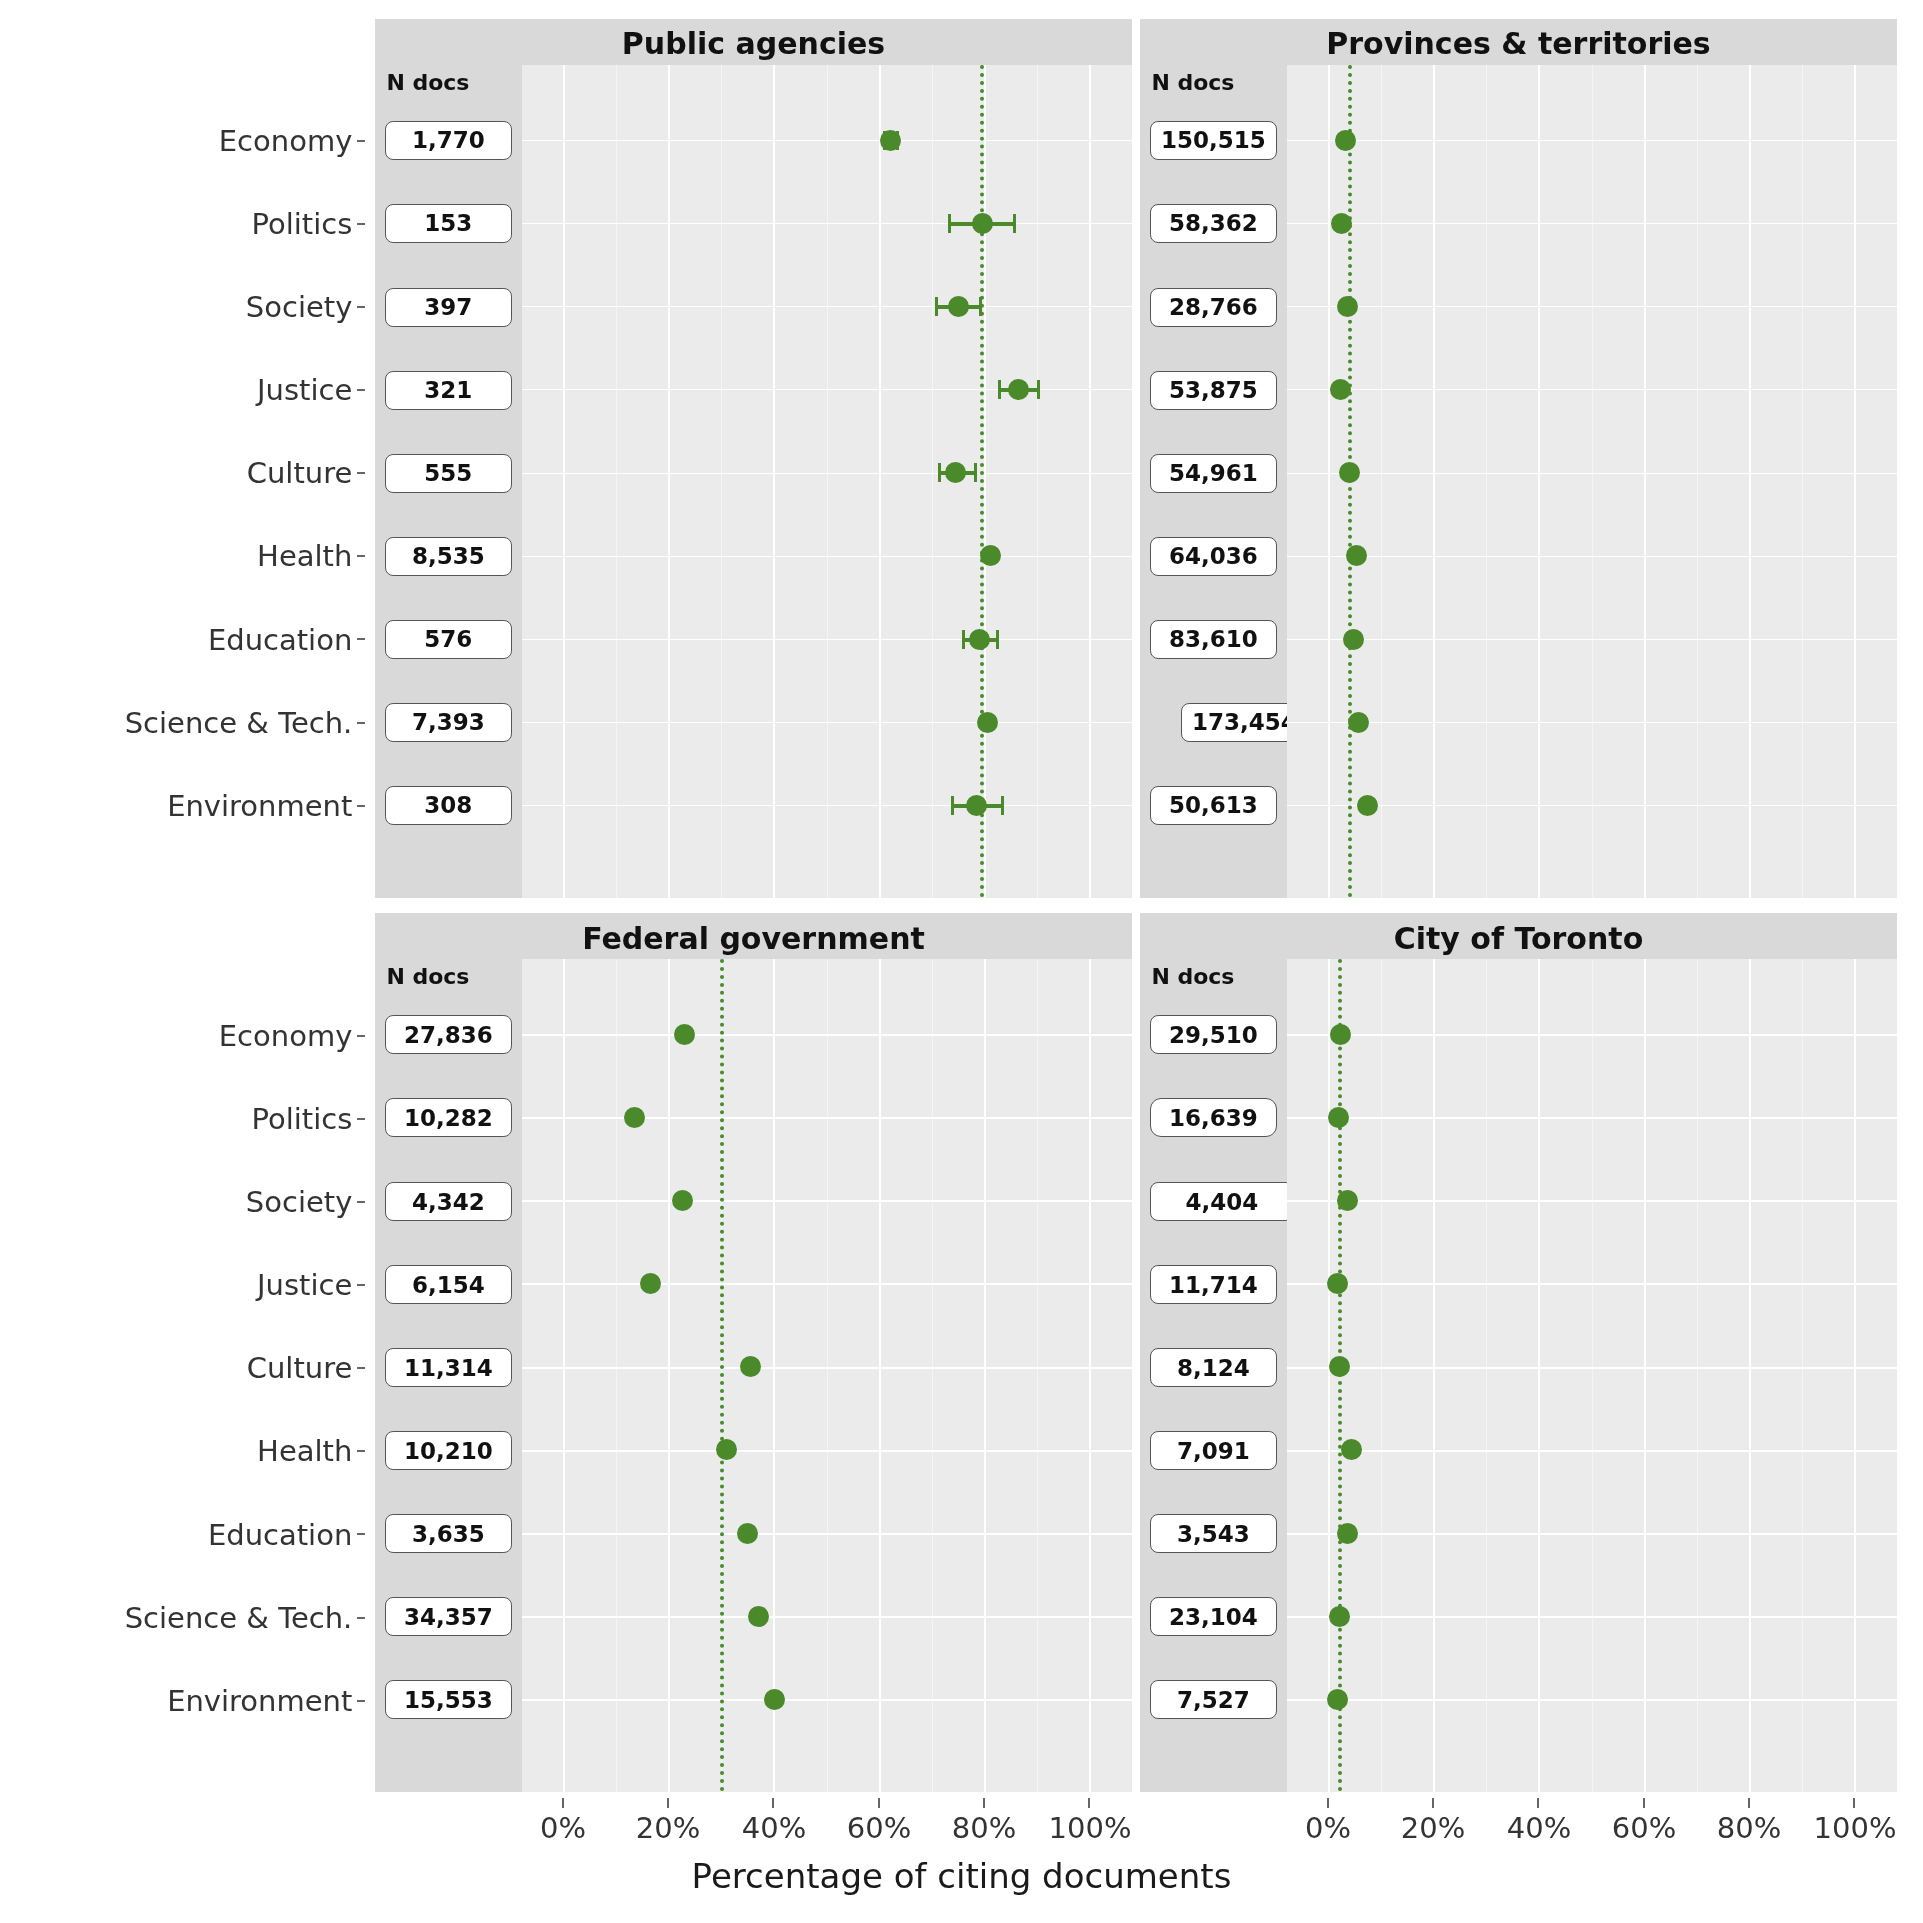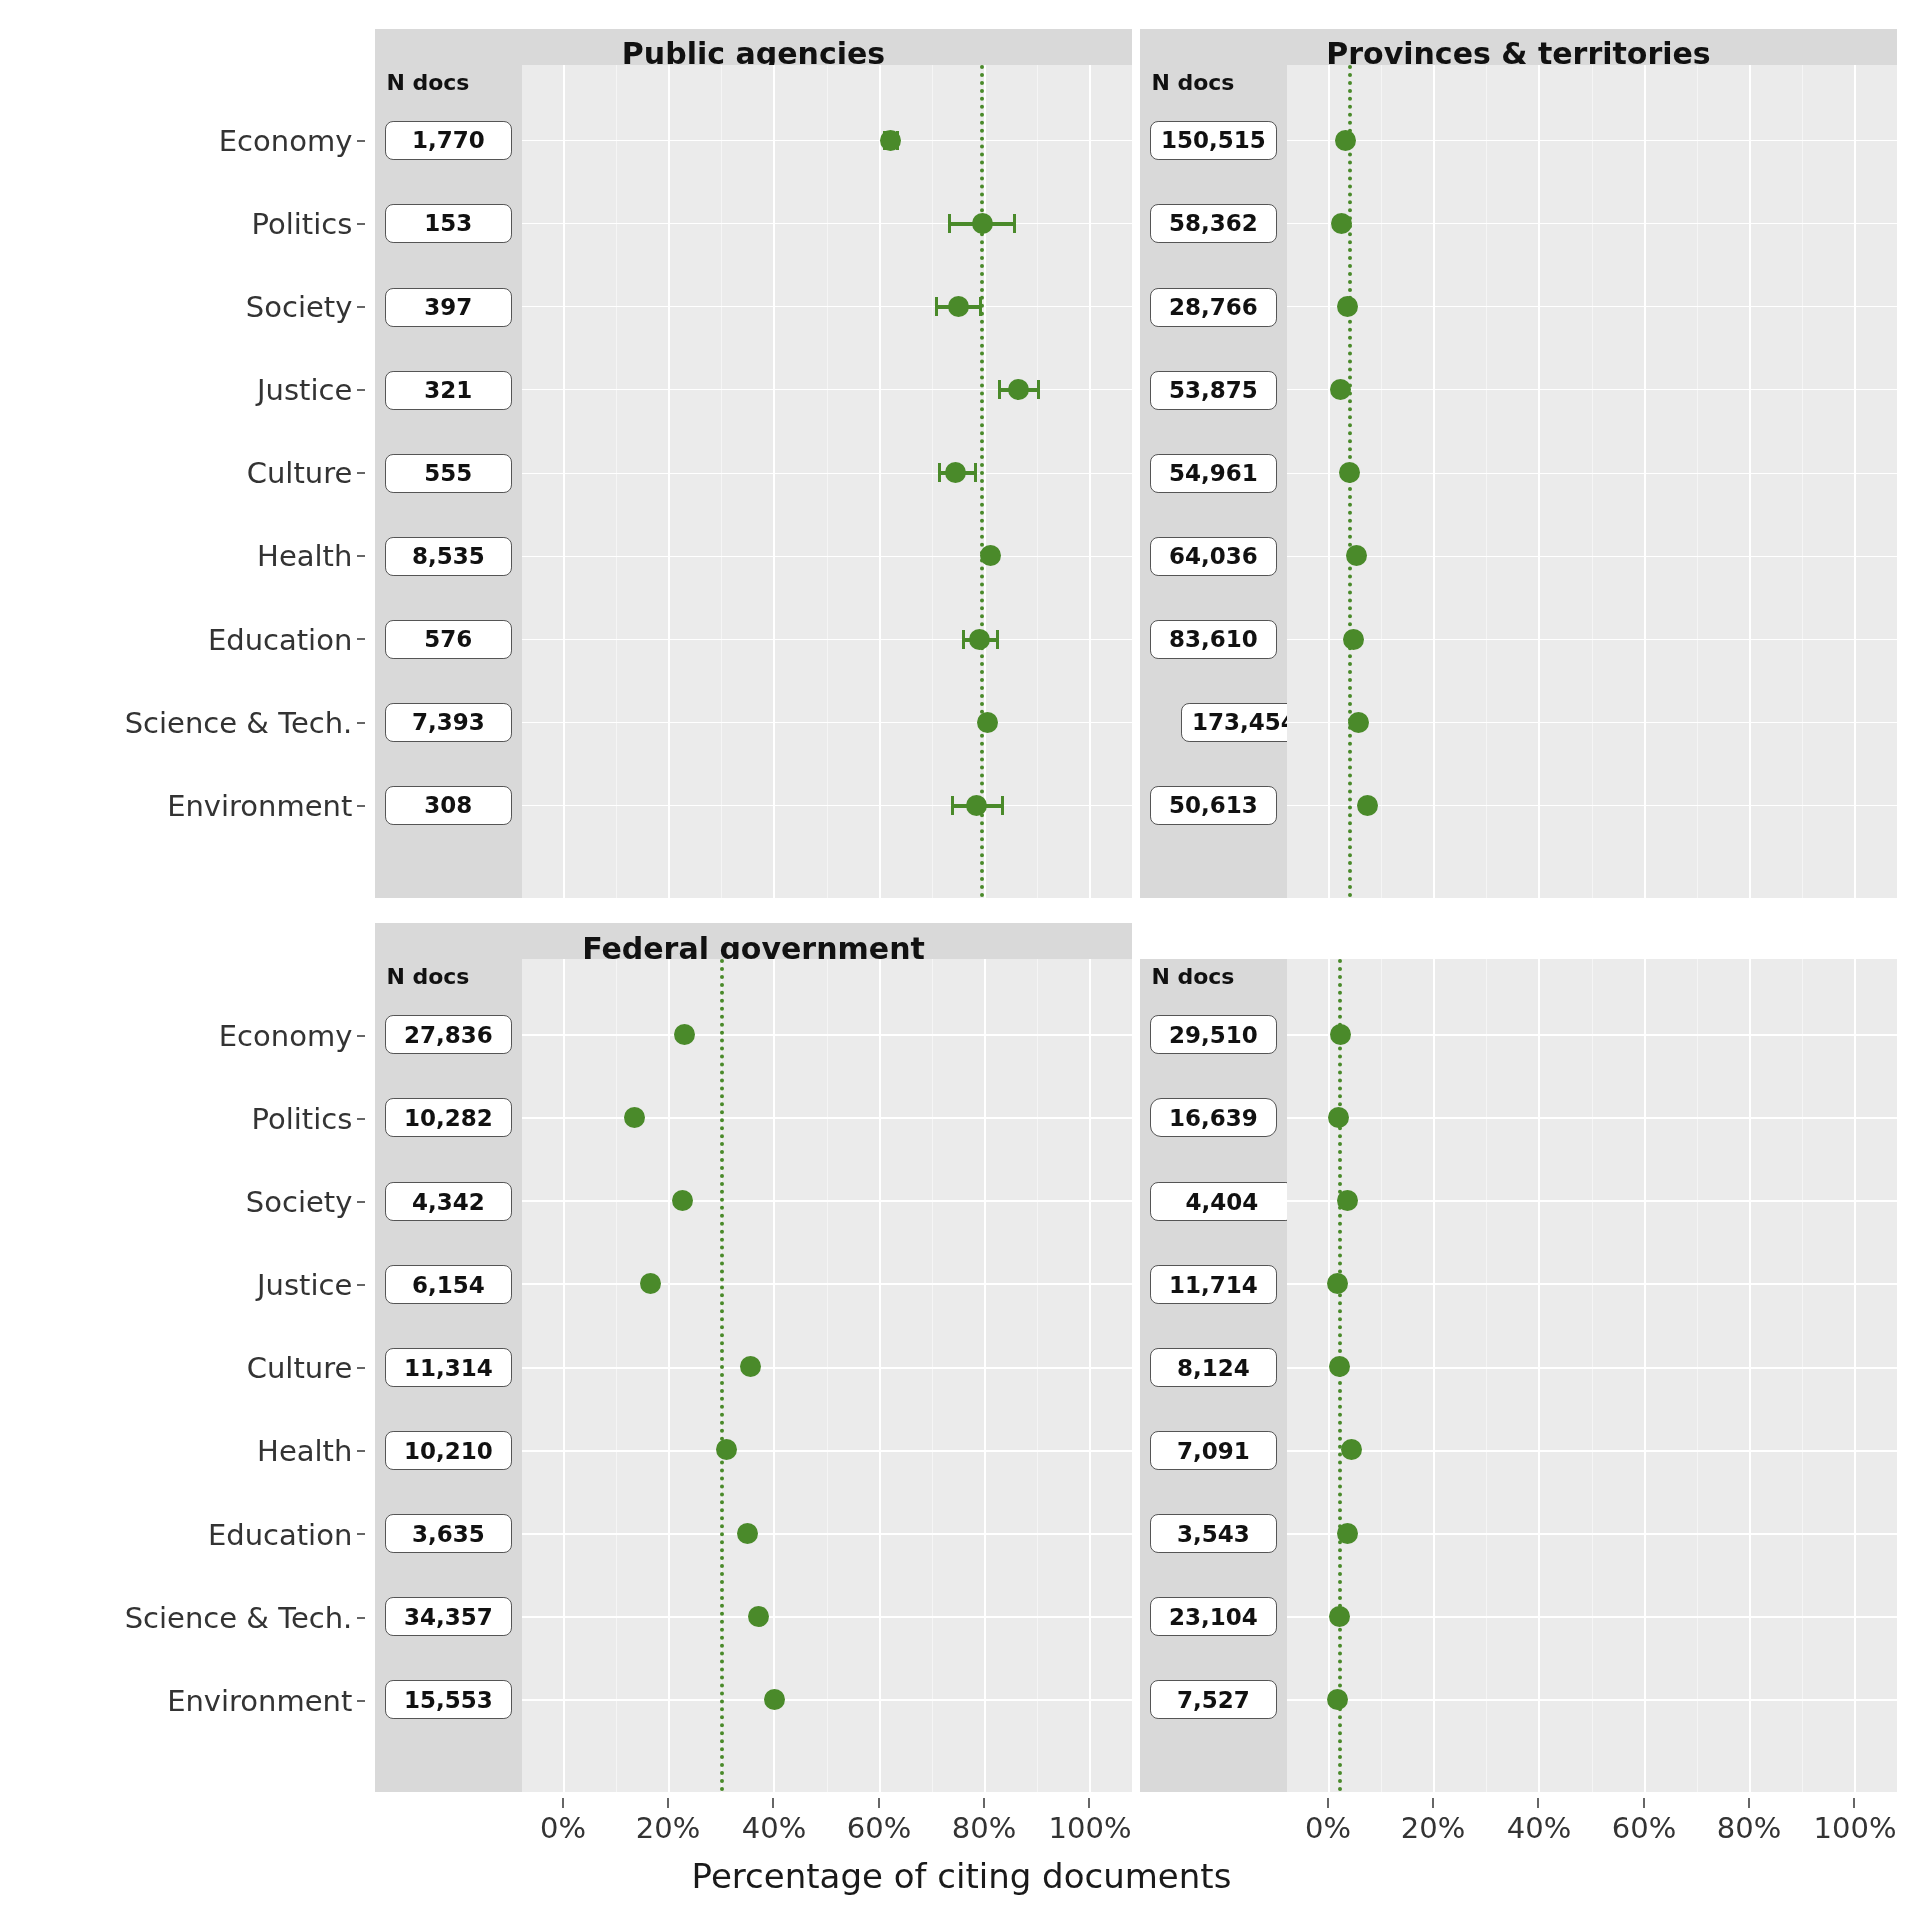--- a/index.html
+++ b/index.html
@@ -17,7 +17,7 @@
   }
   .panel-title{
     position:absolute;
-    left:0; top:14px;
+    left:0; top:4px;
     height:50px;
     width:100%;
     background:#d9d9d9;

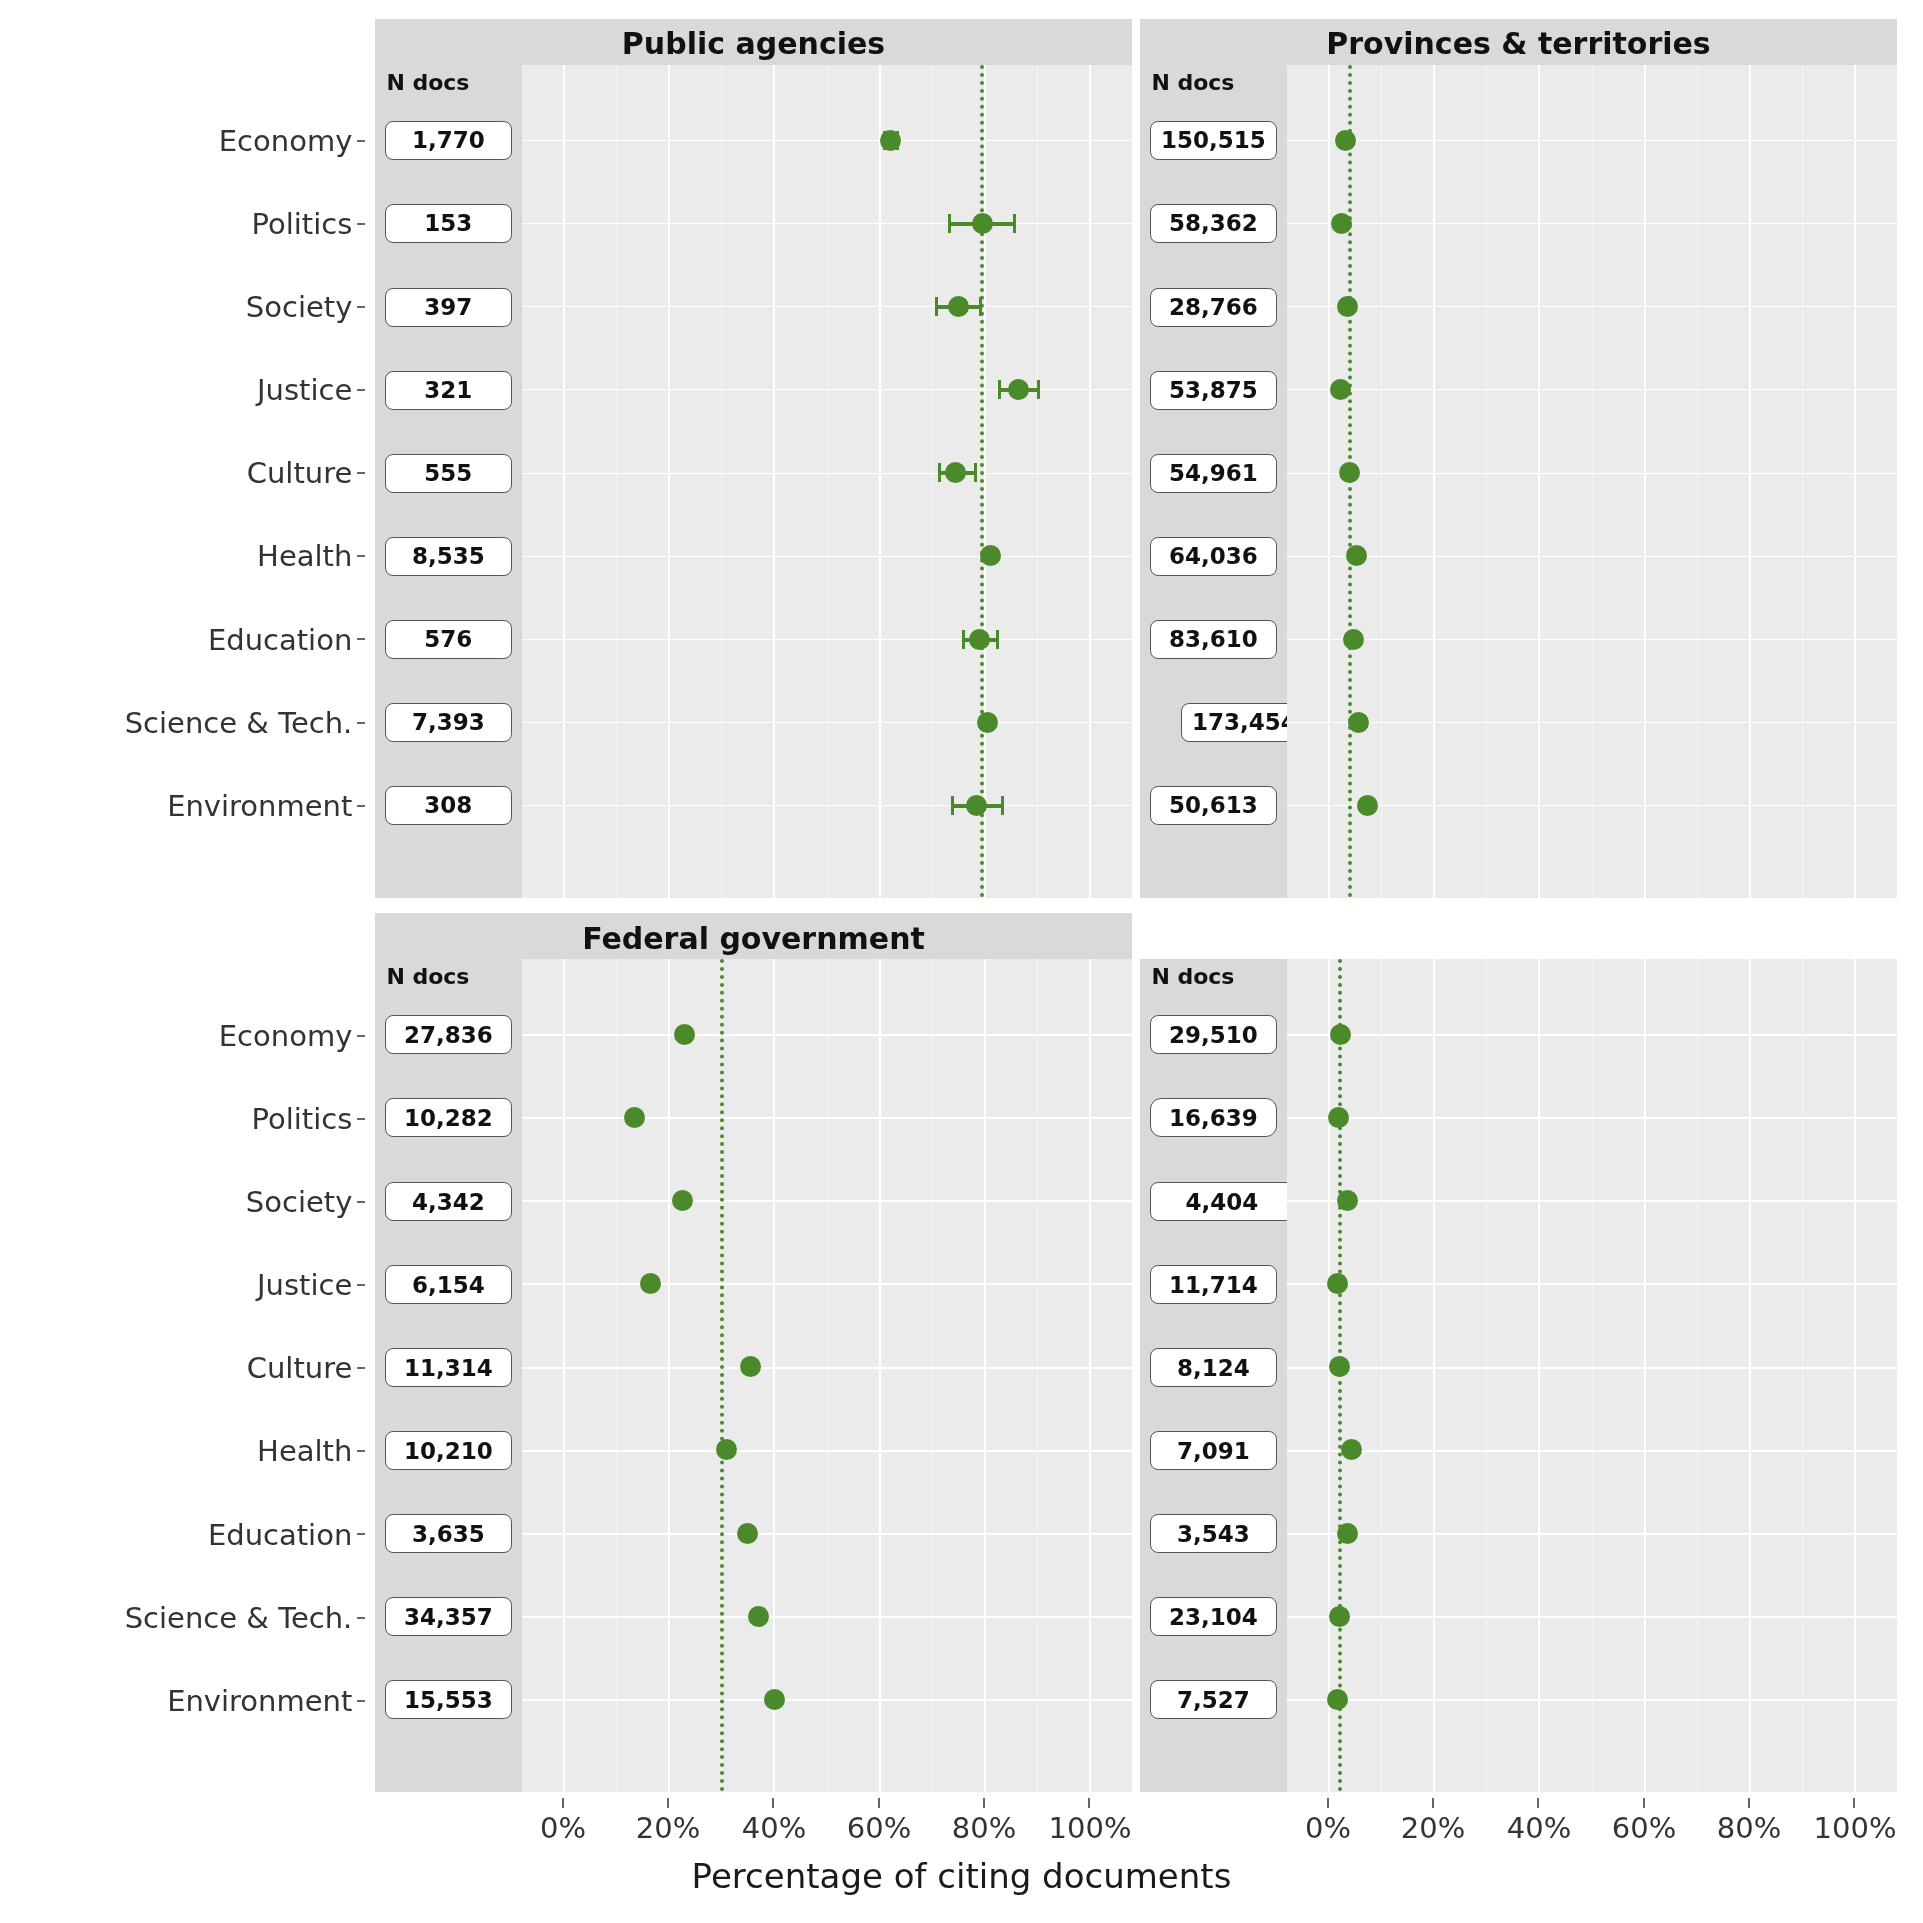--- a/index.html
+++ b/index.html
@@ -356,6 +356,7 @@
       <div class="ytick" style="right: 1.6px; top: 740px;"></div>
     </div>
     <div class="panel" style="left: 1140px; top: 909px; width: 757px; height: 883px;">
+      <div class="panel-title">City of Toronto</div>
       <div class="panel-body">
         <div class="labelstrip">
           <div class="ndocs-header" style="top: 4.9px;">N docs</div>

